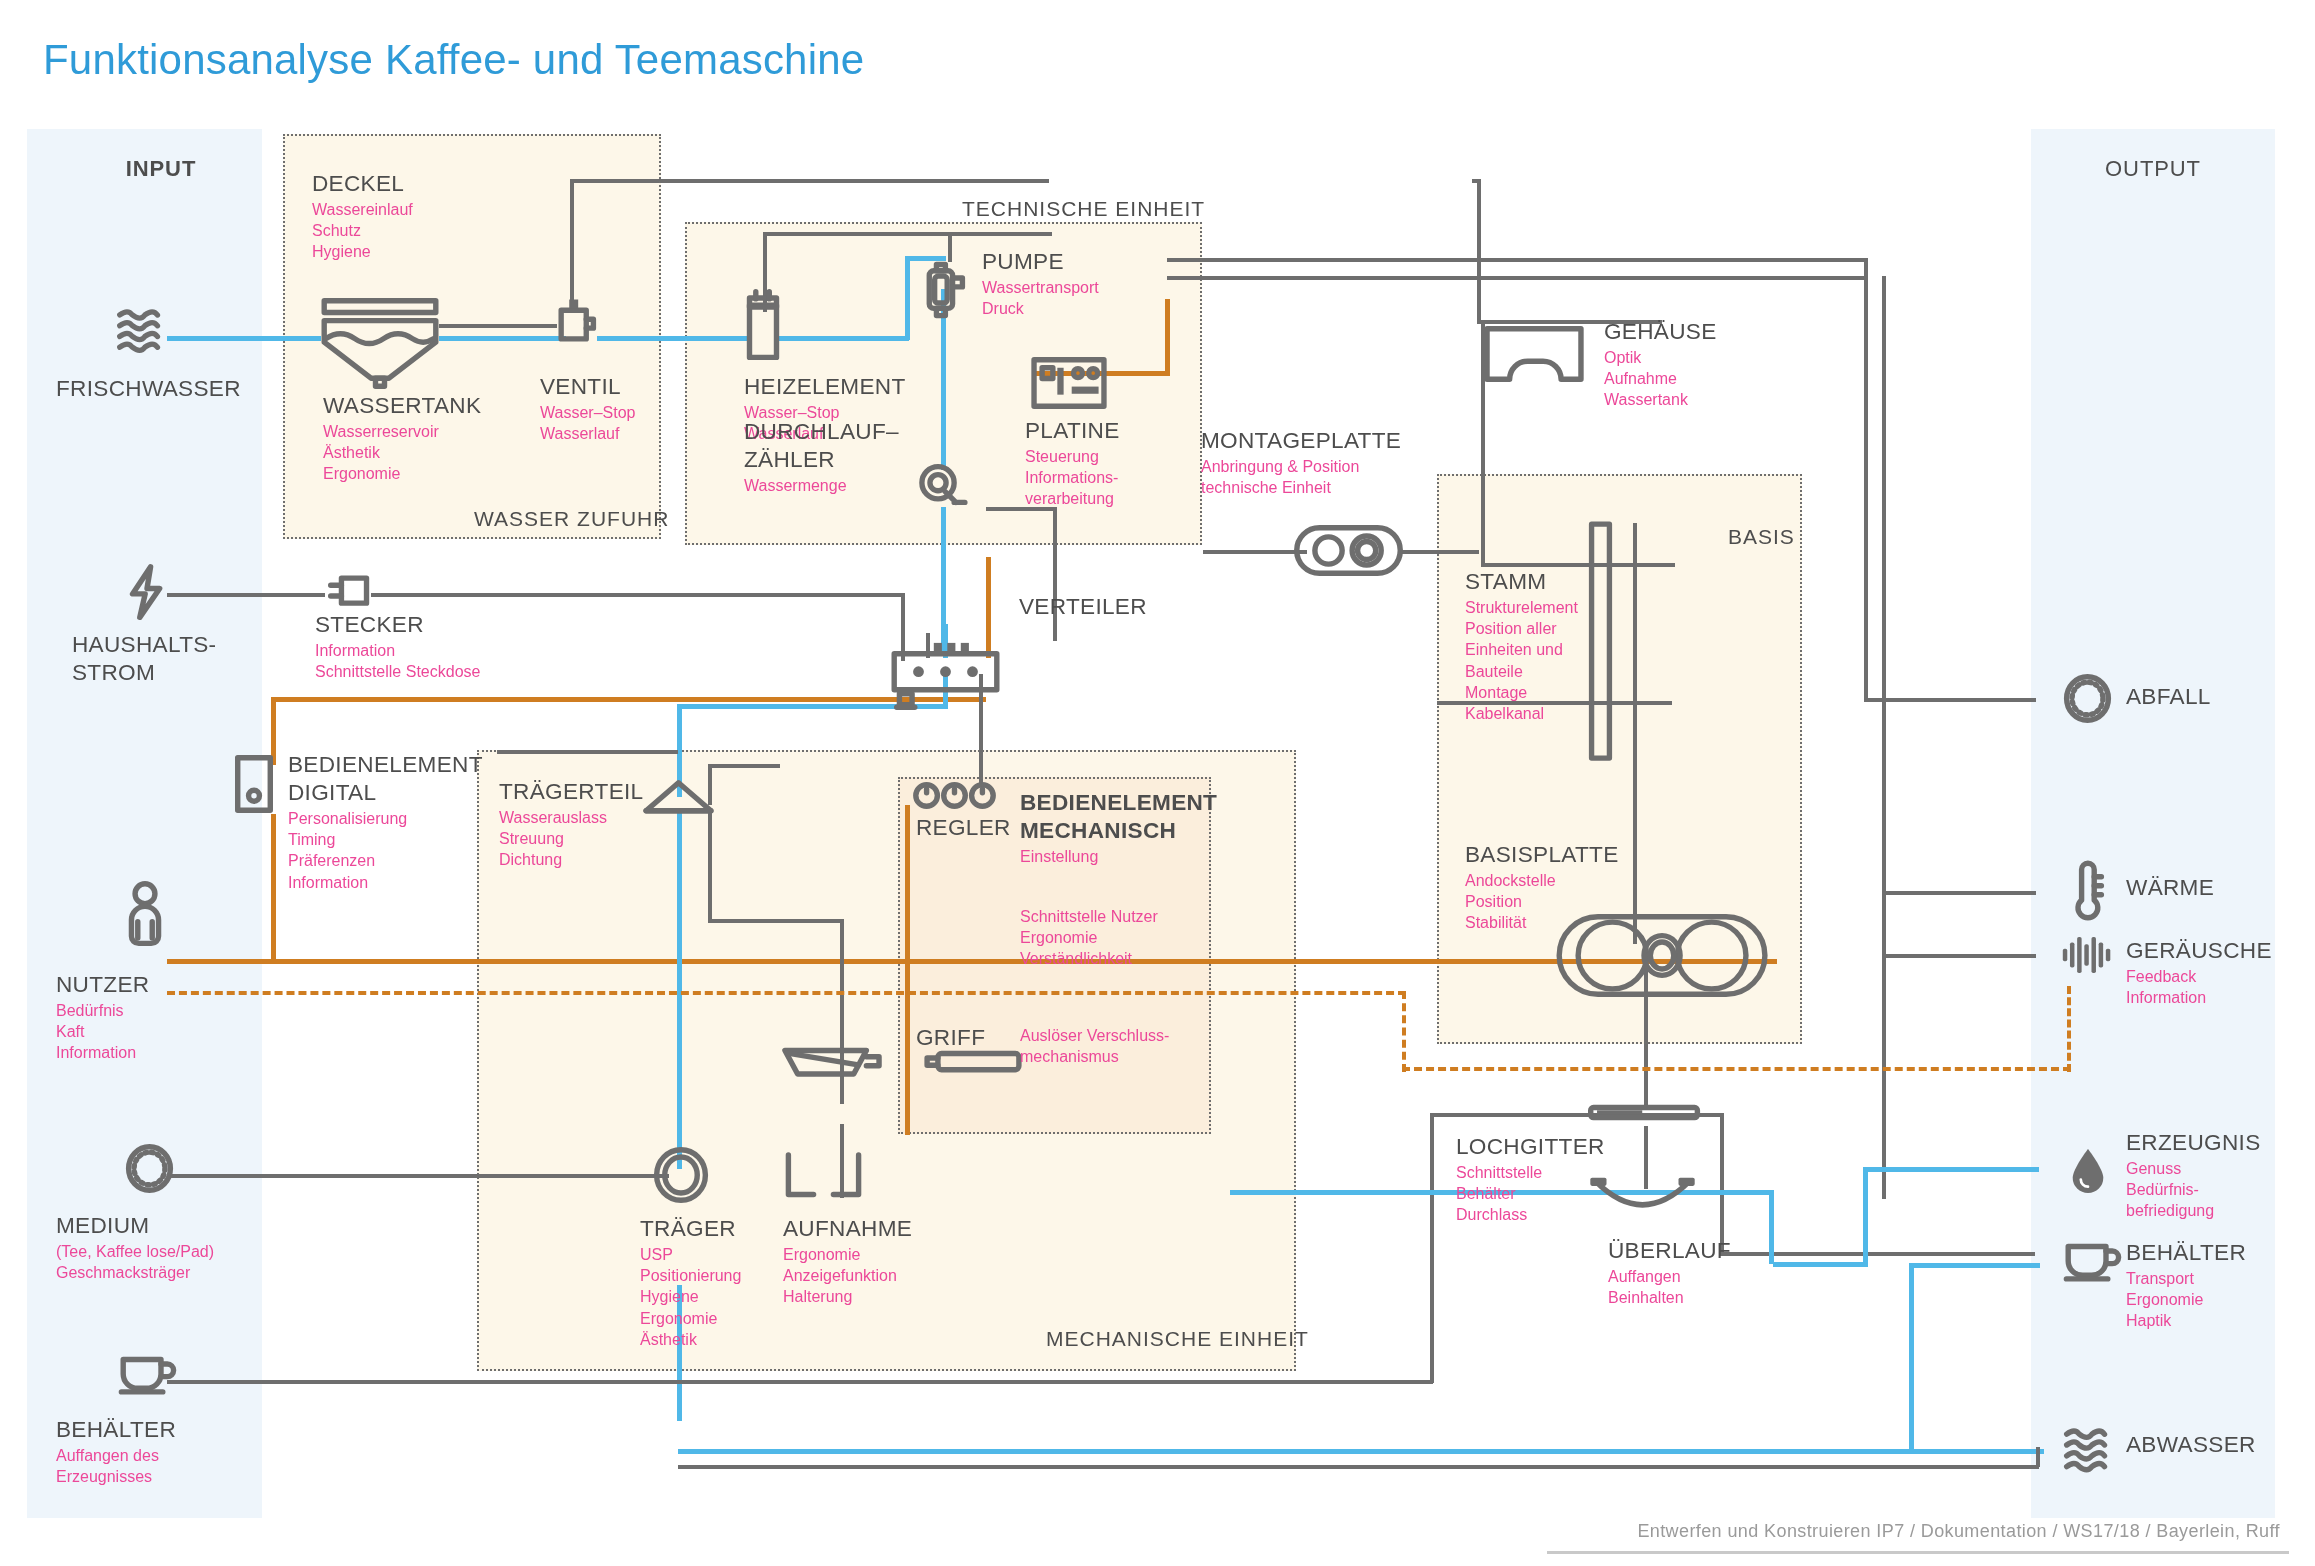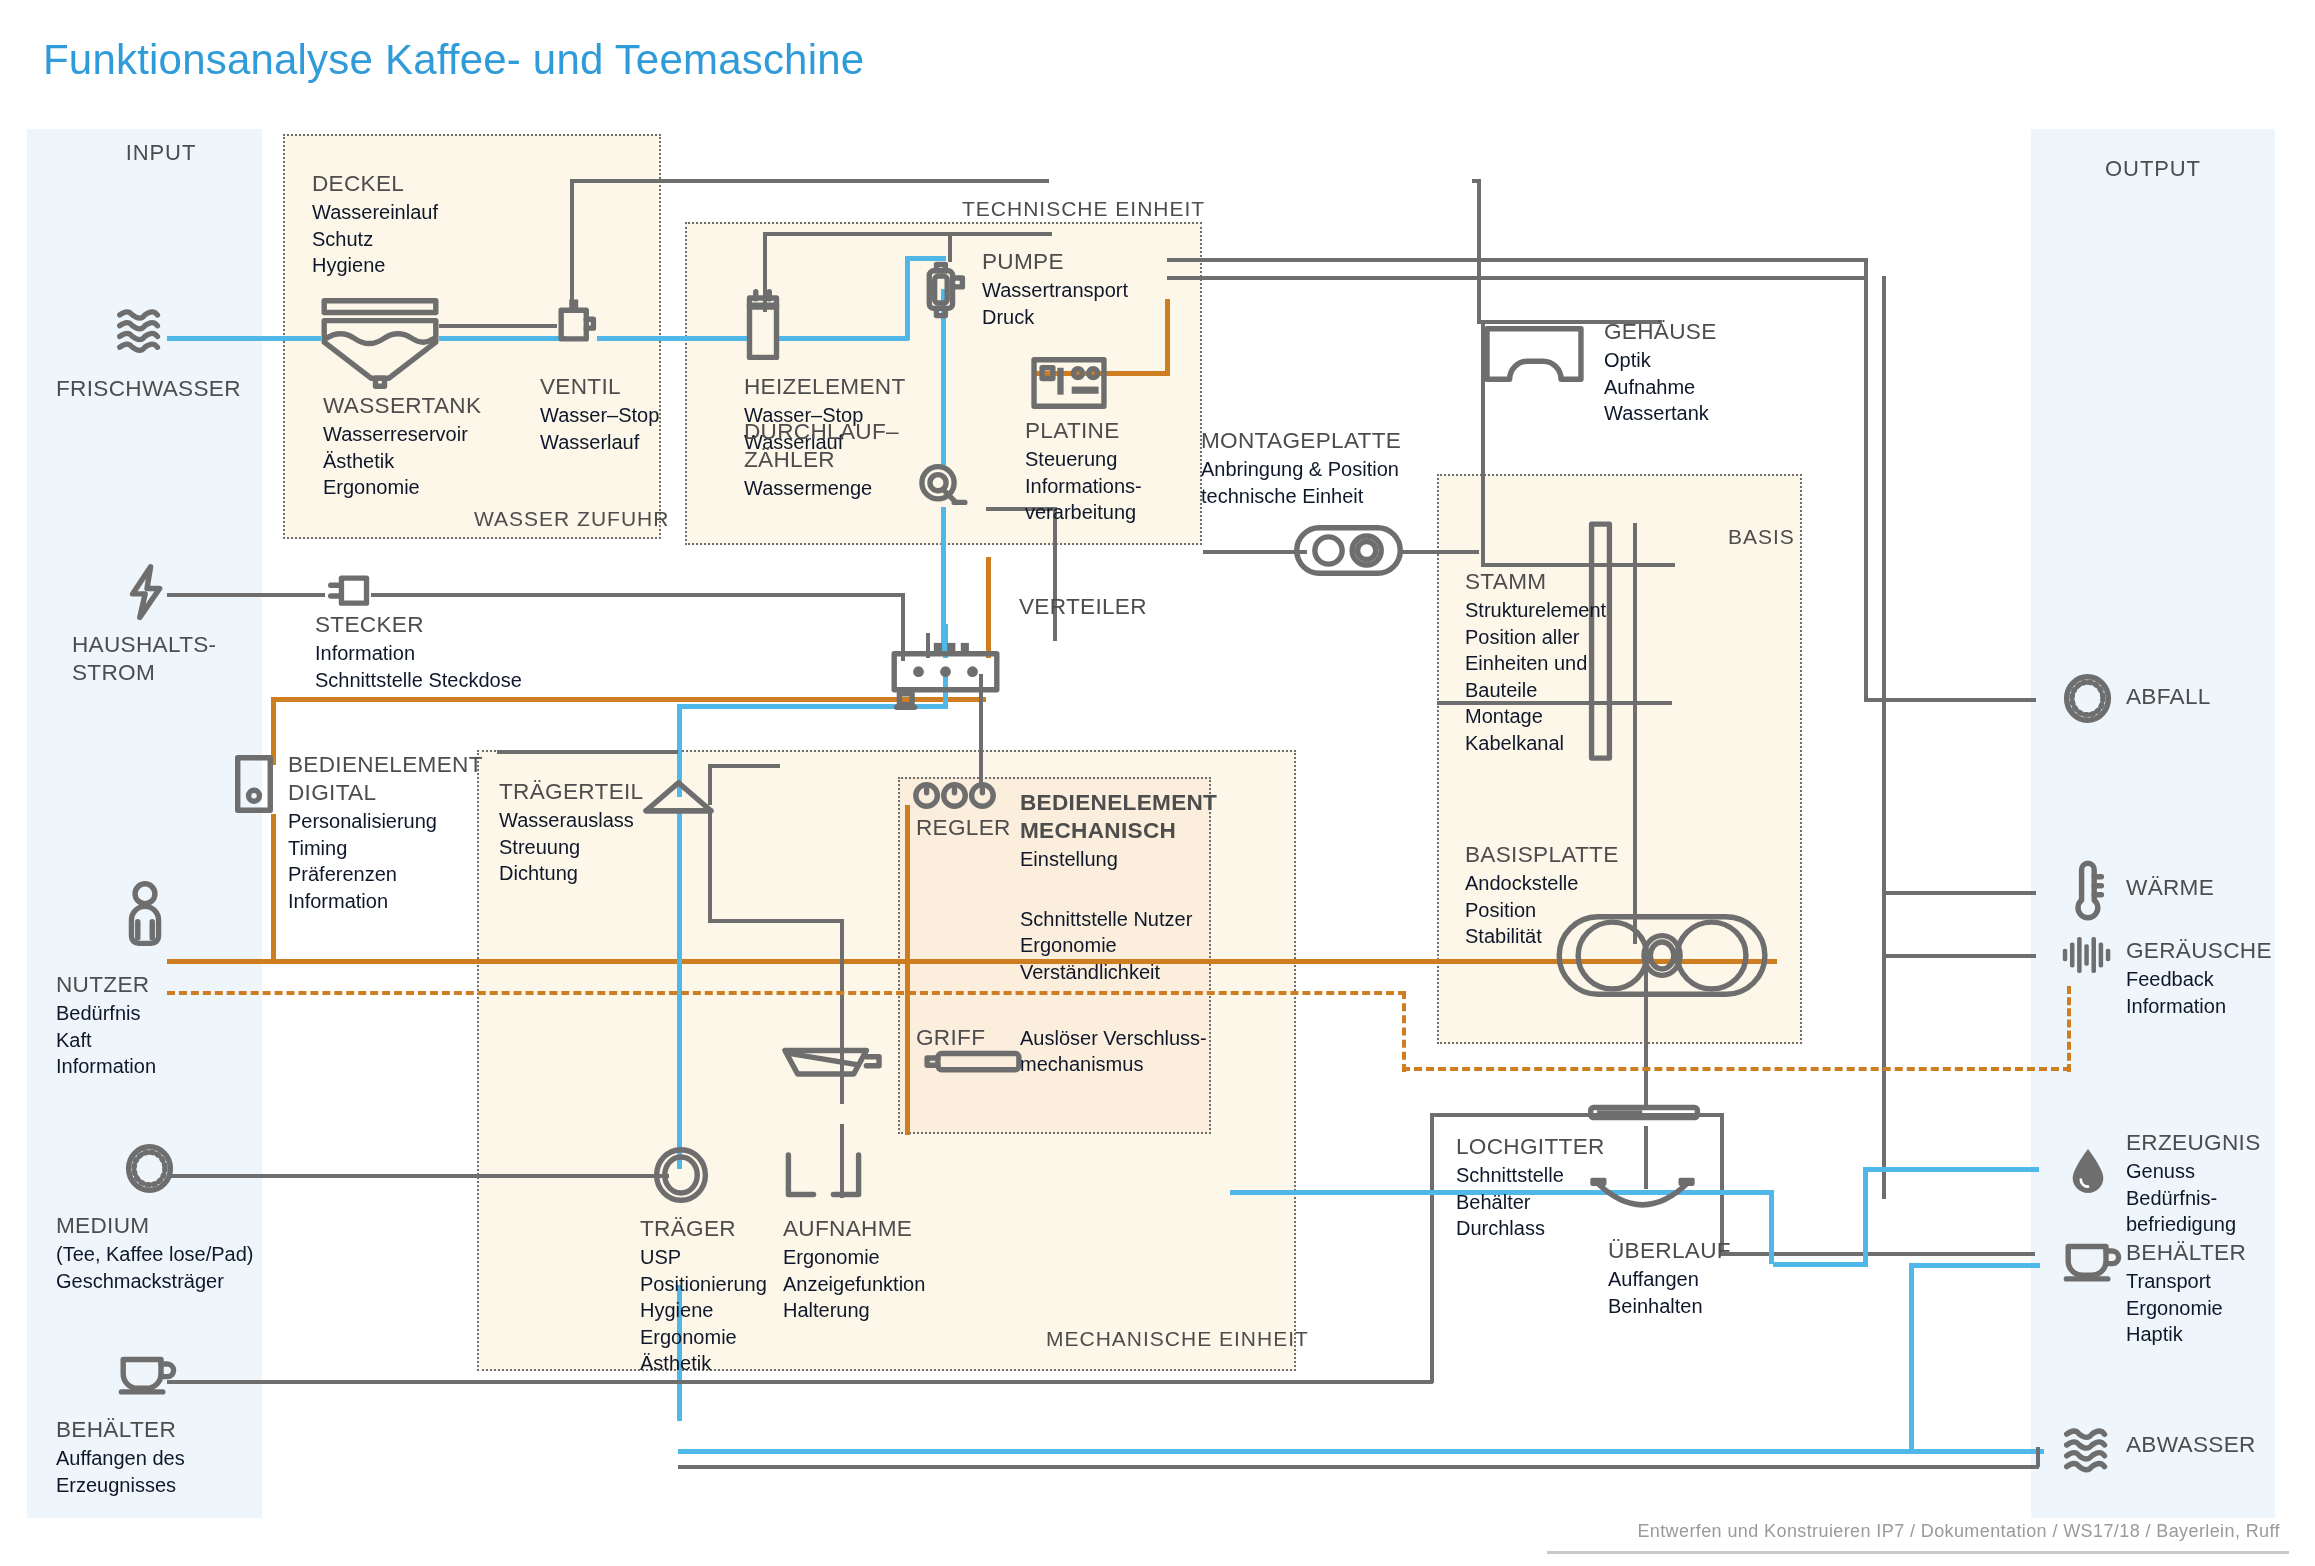--- a/index.html
+++ b/index.html
@@ -62,7 +62,7 @@
 
   <div class="abs sidepanel" id="input-panel"></div>
   <div class="abs sidepanel" id="output-panel"></div>
-  <div class="abs panel-head" style="left:27px;top:140px;width:268px;">INPUT</div>
+  <div class="abs panel-head" style="left:27px;top:156px;width:268px;font-weight:bold;">INPUT</div>
   <div class="abs panel-head" style="left:2031px;top:156px;width:244px;">OUTPUT</div>
 
   <div class="abs group grp-beige" id="grp-wasserzufuhr"></div>

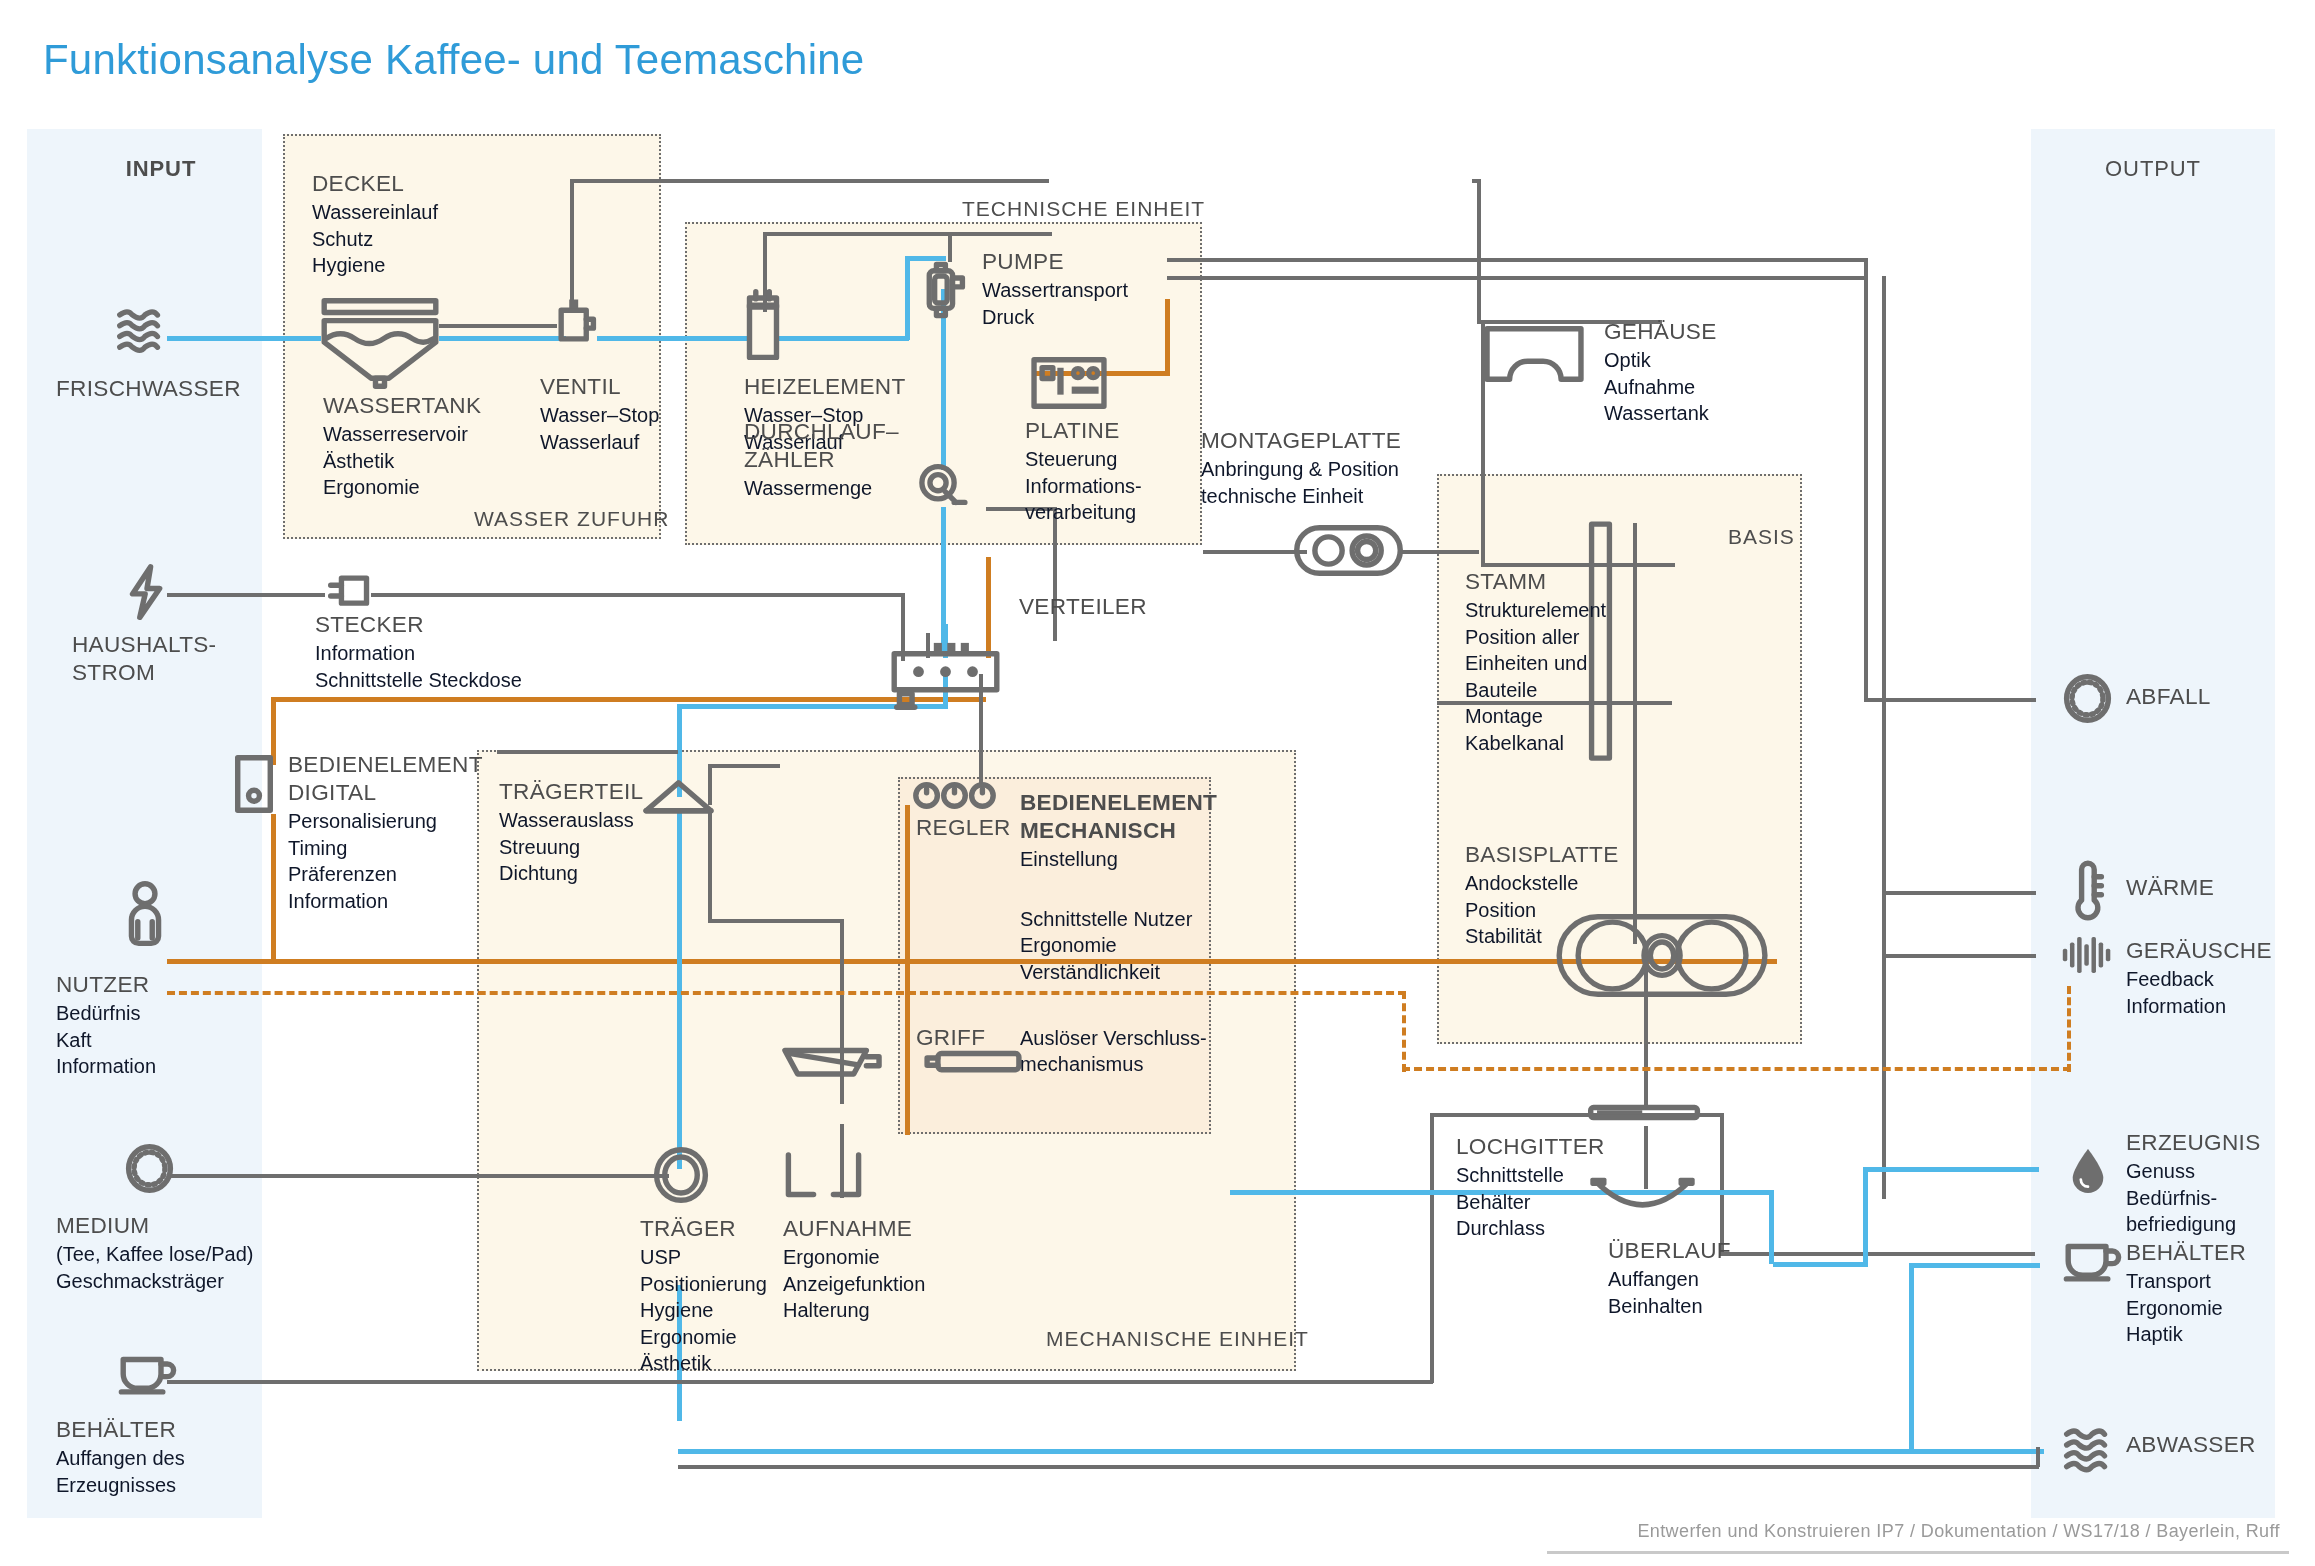--- a/index.html
+++ b/index.html
@@ -44,7 +44,7 @@
   .node{position:absolute;}
   .node .ttl{font-size:22.6px;color:#4d4d4d;letter-spacing:0.3px;line-height:1.24;white-space:pre-line;}
   .node .ttl.bold{font-weight:600;}
-  .node .sub{font-size:20px;color:#0f172a;line-height:1.33;white-space:pre-line;margin-top:0.9px;}
+  .node .sub{font-size:16px;color:#ec4899;line-height:1.33;white-space:pre-line;margin-top:0.9px;}
   .io-label .ttl{font-size:22.6px;}
   .footer{position:absolute;right:36px;bottom:25px;font-size:18px;color:#9a9a9a;letter-spacing:0.4px;white-space:nowrap;}
   .footrule{position:absolute;right:27px;bottom:12.7px;width:742px;height:3.6px;background:#c9c9c9;}

